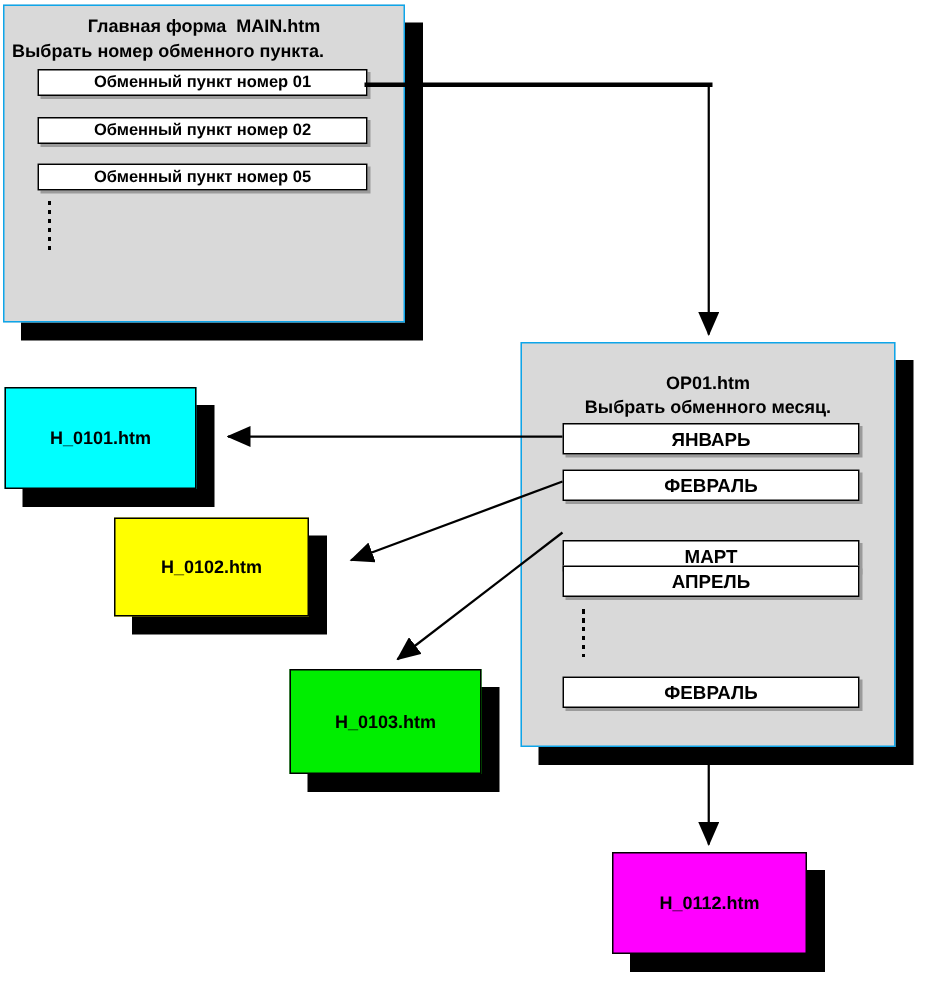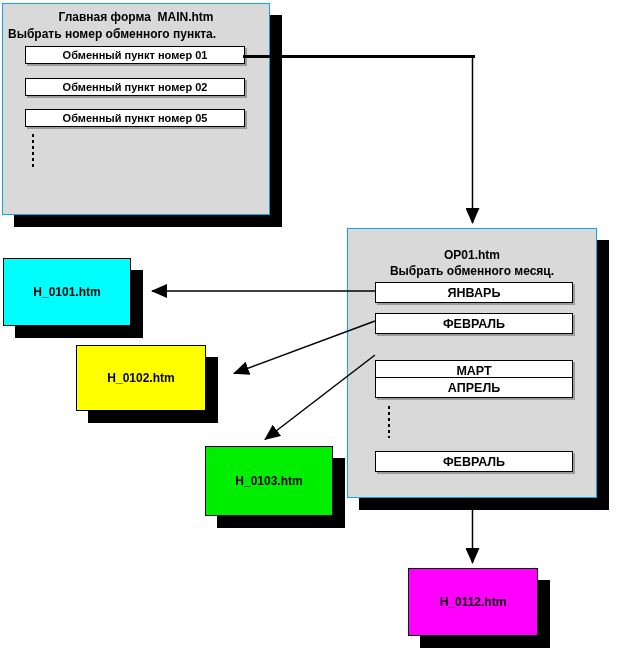--- a/index.html
+++ b/index.html
@@ -97,7 +97,7 @@
   <div class="page-box" id="page-0102" style="background: rgb(255, 255, 0);">
     <span>H_0102.htm</span>
   </div>
-  <div class="page-box" id="page-0103" style="background: rgb(0, 238, 0); margin-left: 12px;">
+  <div class="page-box" id="page-0103" style="background: rgb(0, 238, 0);">
     <span>H_0103.htm</span>
   </div>
   <div class="page-box" id="page-0112" style="background: rgb(255, 0, 255);">

